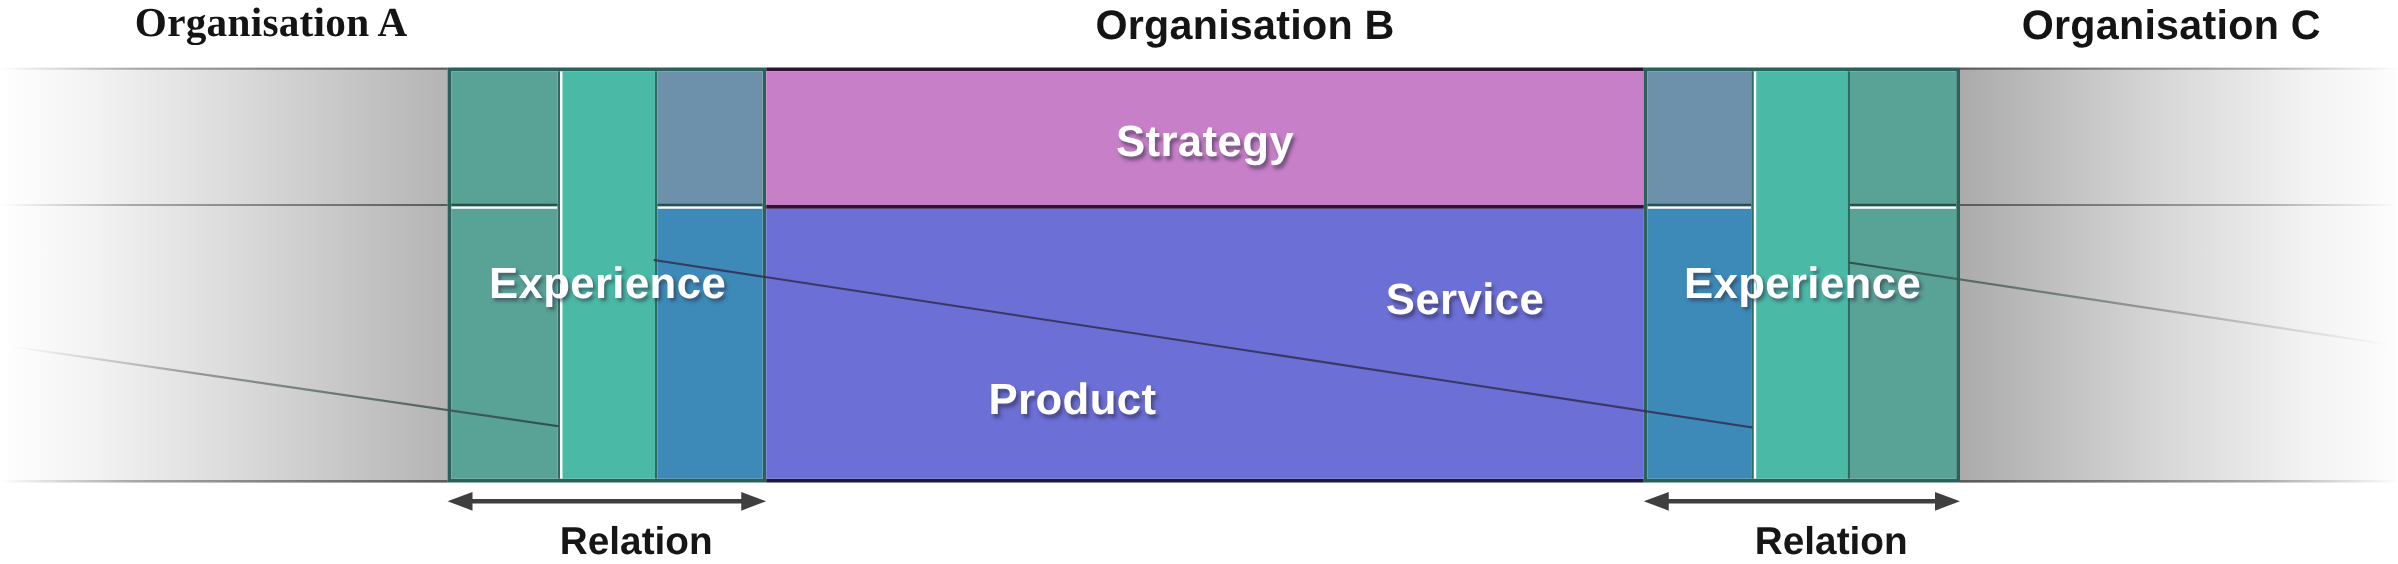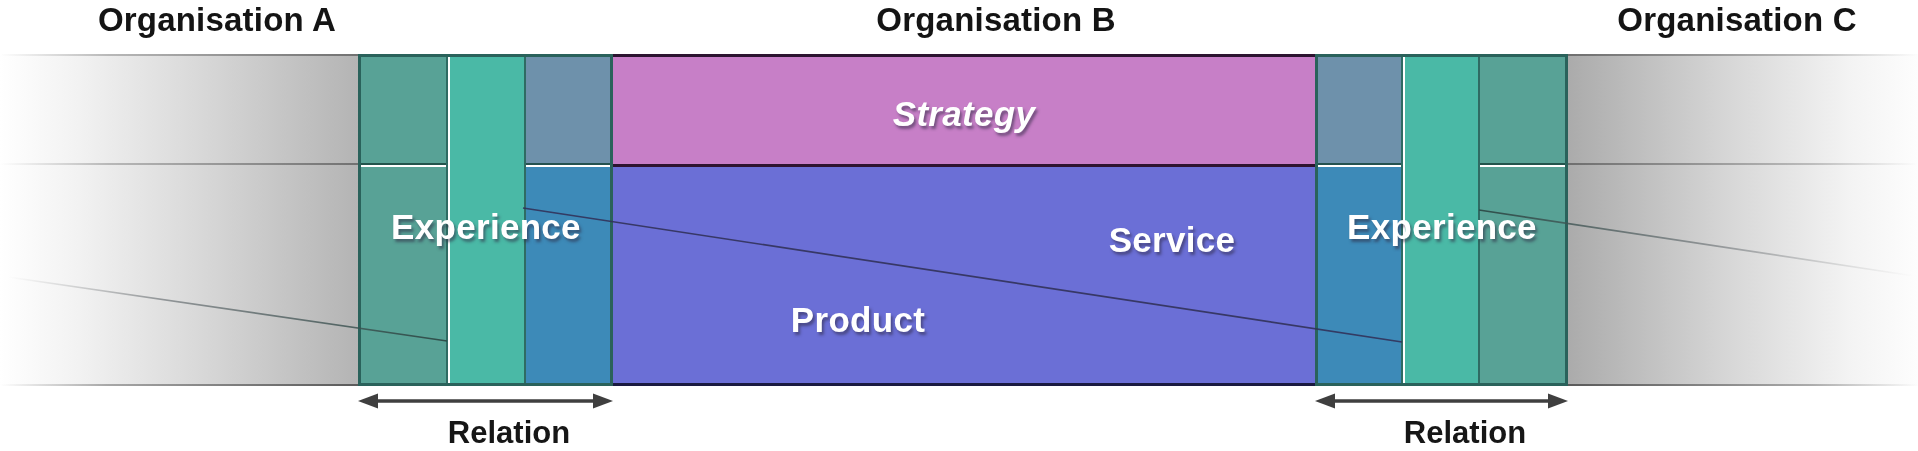--- a/index.html
+++ b/index.html
@@ -20,7 +20,7 @@
     font-size:33px; font-weight:700; color:#141414;
     letter-spacing:0.2px; white-space:nowrap;
   }
-  .org-title.a { left:217px; }
+  .org-title.a { left:217px;font-family:Liberation Serif, serif; }
   .org-title.b { left:964px;margin-left:32px; }
   .org-title.c { left:1737px; }
 

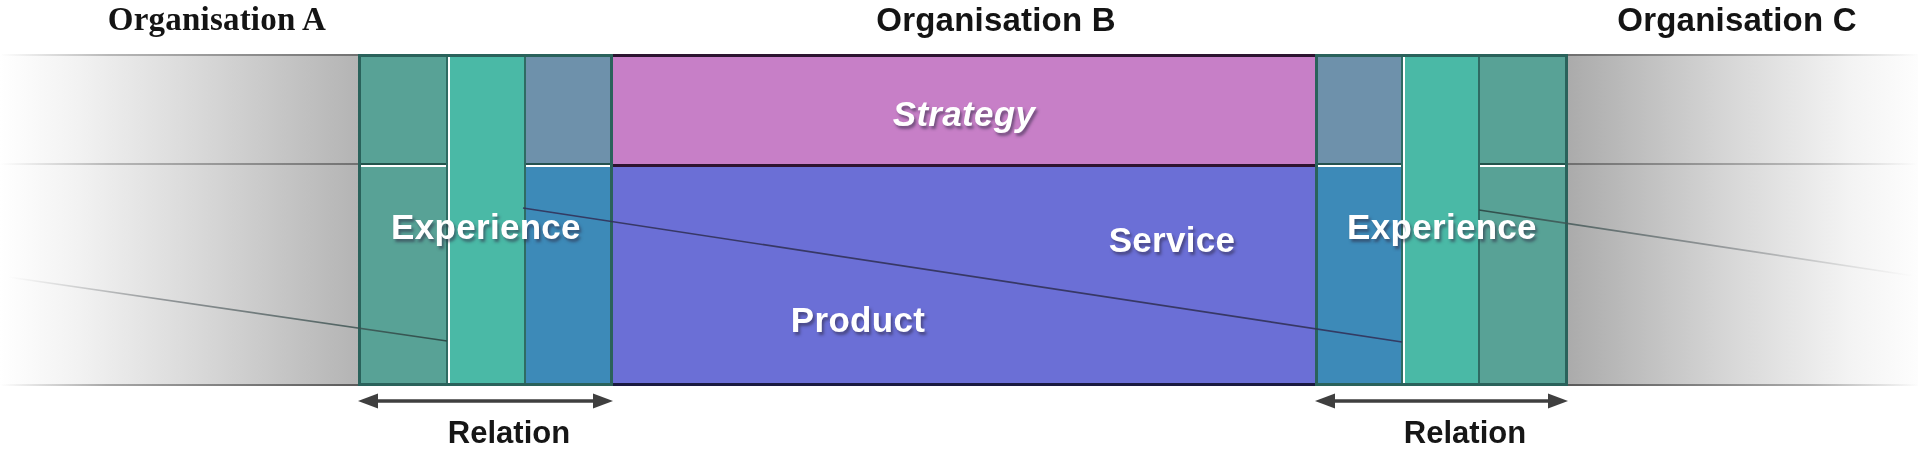--- a/index.html
+++ b/index.html
@@ -69,7 +69,7 @@
     letter-spacing:0.3px; white-space:nowrap; z-index:8;
     text-shadow:2px 3px 3px rgba(45,40,65,.55);
   }
-  .lab-strategy   { left:964px;  top:94px;font-style:italic;  }
+  .lab-strategy   { left:964px;  top:94px;  }
   .lab-exp-left   { left:486px;  top:207px; }
   .lab-exp-right  { left:1442px; top:207px; }
   .lab-service    { left:1172px; top:220px;text-align:right; }

